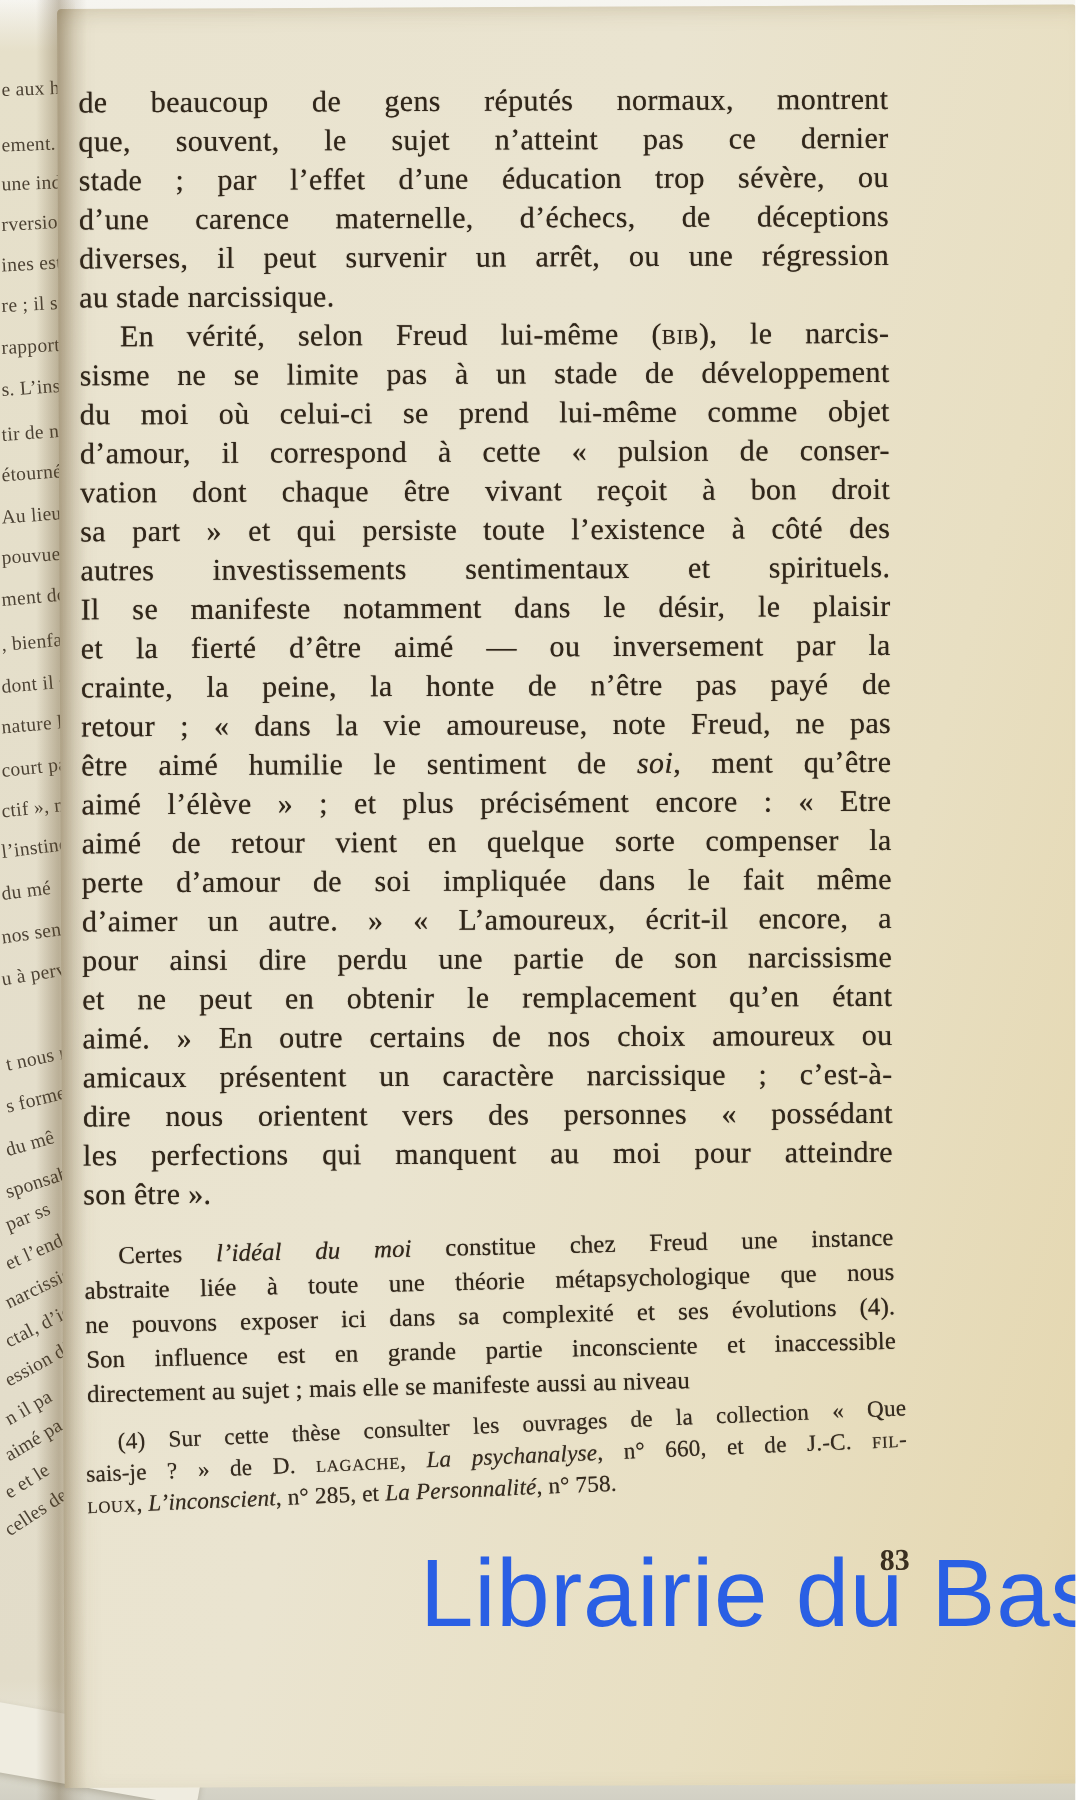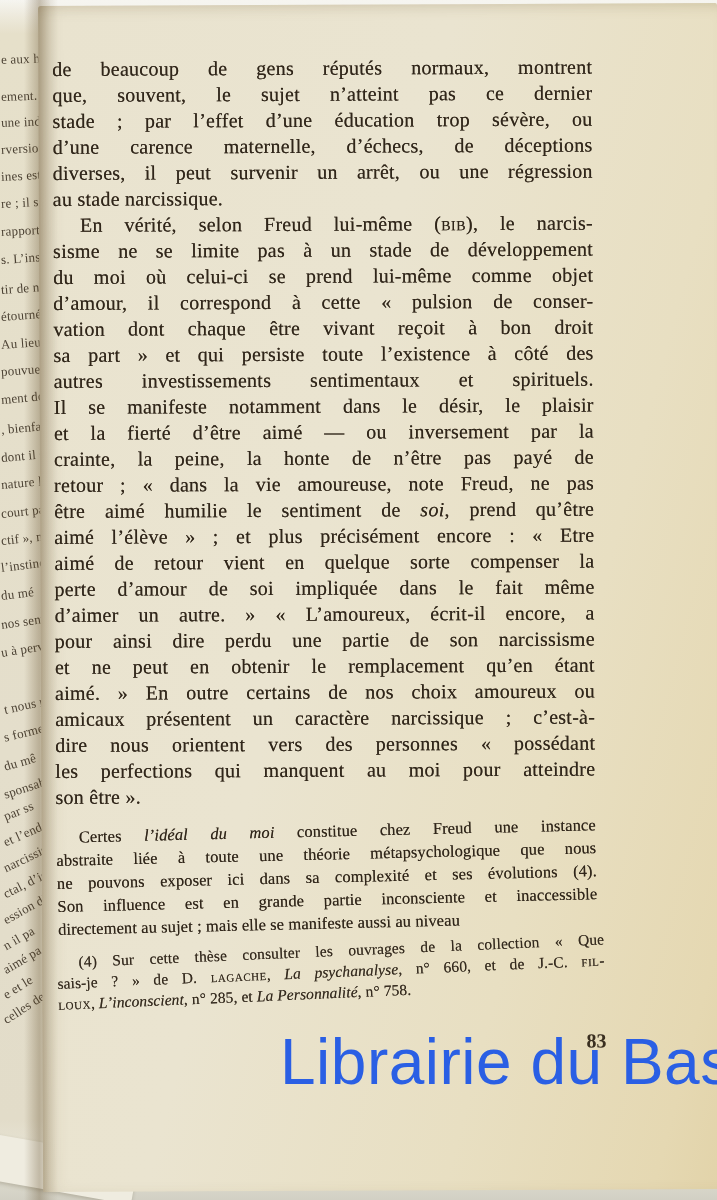--- a/index.html
+++ b/index.html
@@ -115,7 +115,7 @@
           <div class="line"><span>et la fierté d’être aimé — ou inversement par la</span></div>
           <div class="line"><span>crainte, la peine, la honte de n’être pas payé de</span></div>
           <div class="line"><span>retour ; « dans la vie amoureuse, note Freud, ne pas</span></div>
-          <div class="line"><span>être aimé humilie le sentiment de </span><span class="it">soi</span><span>, prend qu’être</span></div>
+          <div class="line"><span>être aimé humilie le sentiment de </span><span class="it">soi</span><span>, ment qu’être</span></div>
           <div class="line"><span>aimé l’élève » ; et plus précisément encore : « Etre</span></div>
           <div class="line"><span>aimé de retour vient en quelque sorte compenser la</span></div>
           <div class="line"><span>perte d’amour de soi impliquée dans le fait même</span></div>

